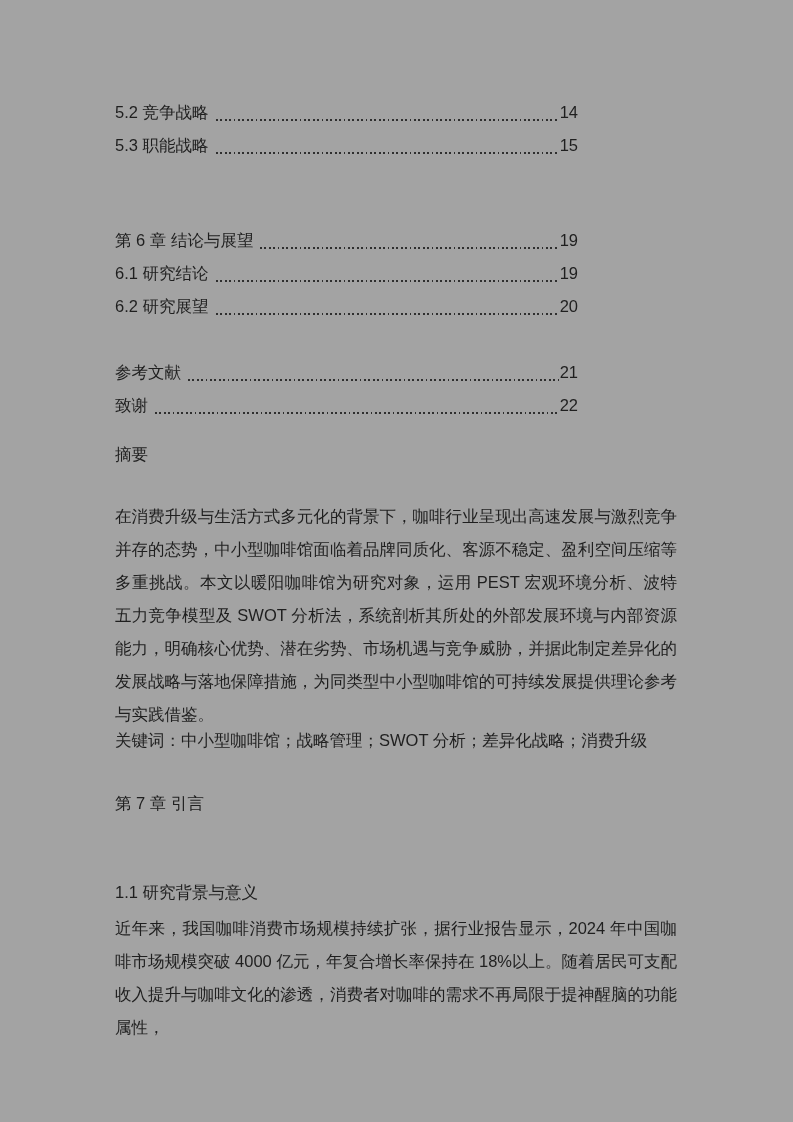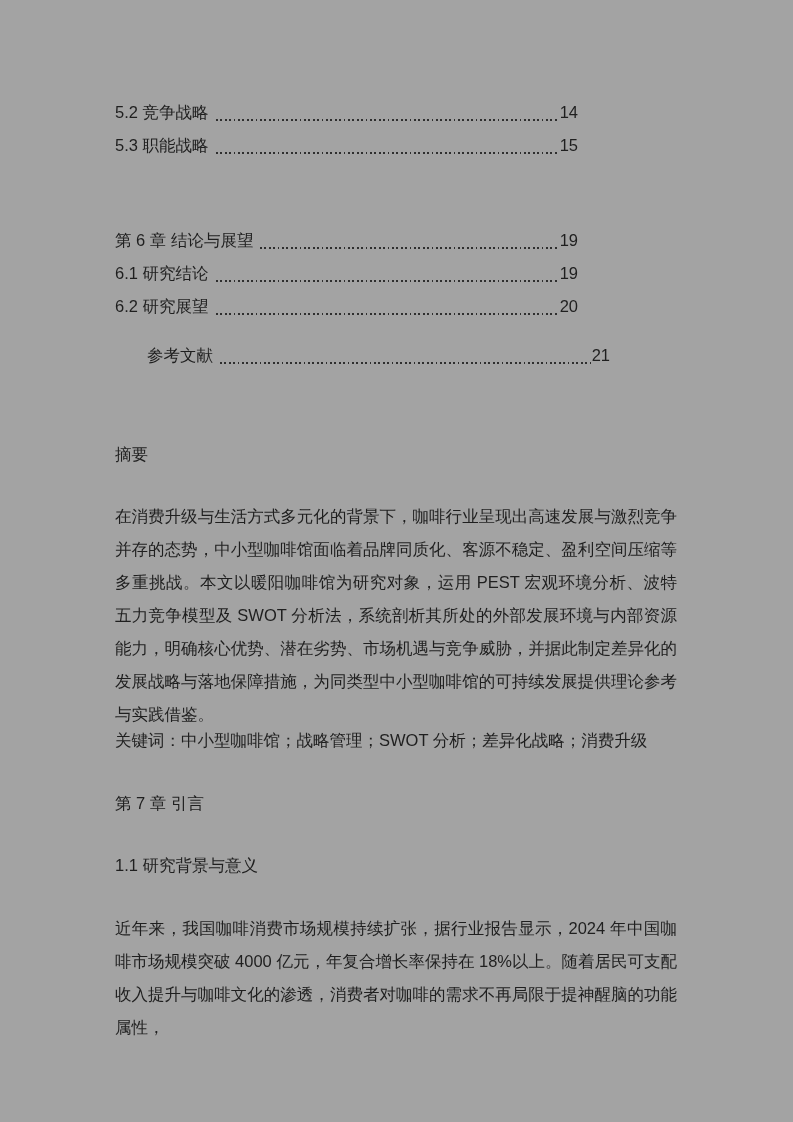--- a/index.html
+++ b/index.html
@@ -95,7 +95,7 @@
   </div>
 </div>
 
-  <div class="abs toc-group" style="top: 339px; margin-left: 32px;">
+  <div class="abs toc-group" style="top: 356px;">
   <div class="toc-row">
     <span class="toc-label">参考文献</span>
     <span class="toc-leader"></span>

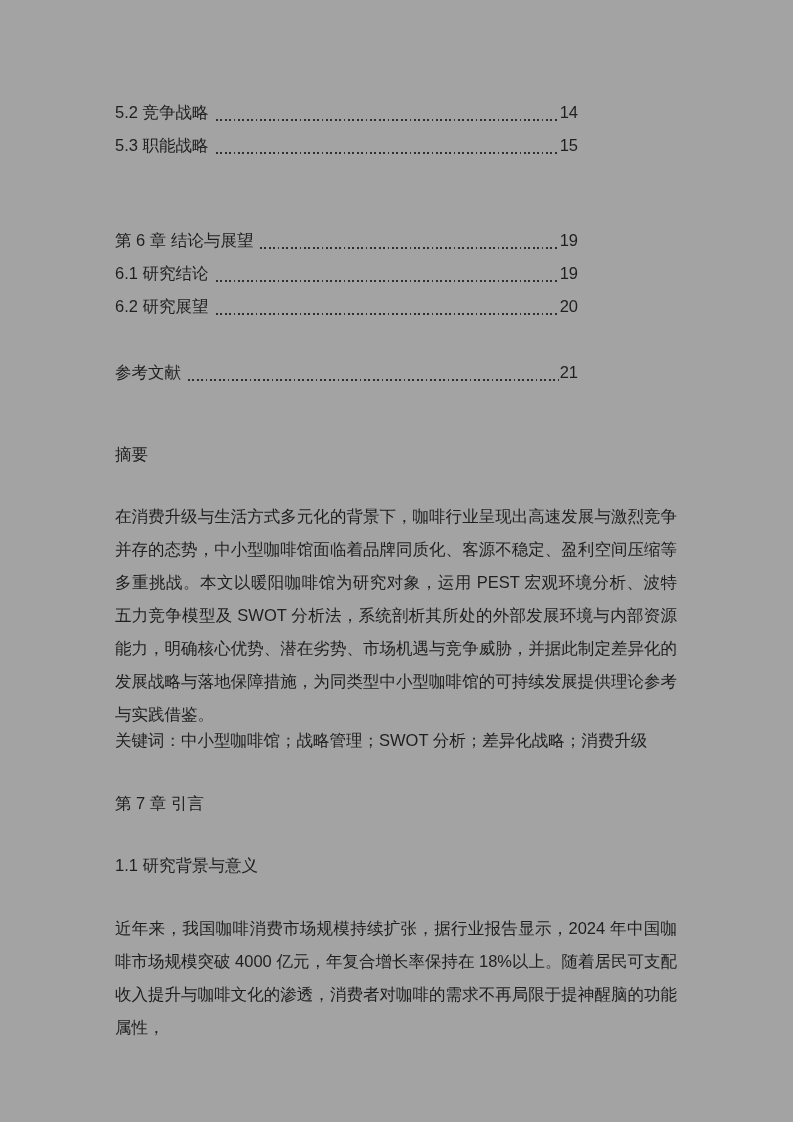--- a/index.html
+++ b/index.html
@@ -102,6 +102,11 @@
     <span class="toc-page">21</span>
   </div>
 
+  <div class="toc-row">
+    <span class="toc-label">致谢</span>
+    <span class="toc-leader"></span>
+    <span class="toc-page">22</span>
+  </div>
 </div>
 
   <div class="abs heading" style="top: 438px;">摘要</div>

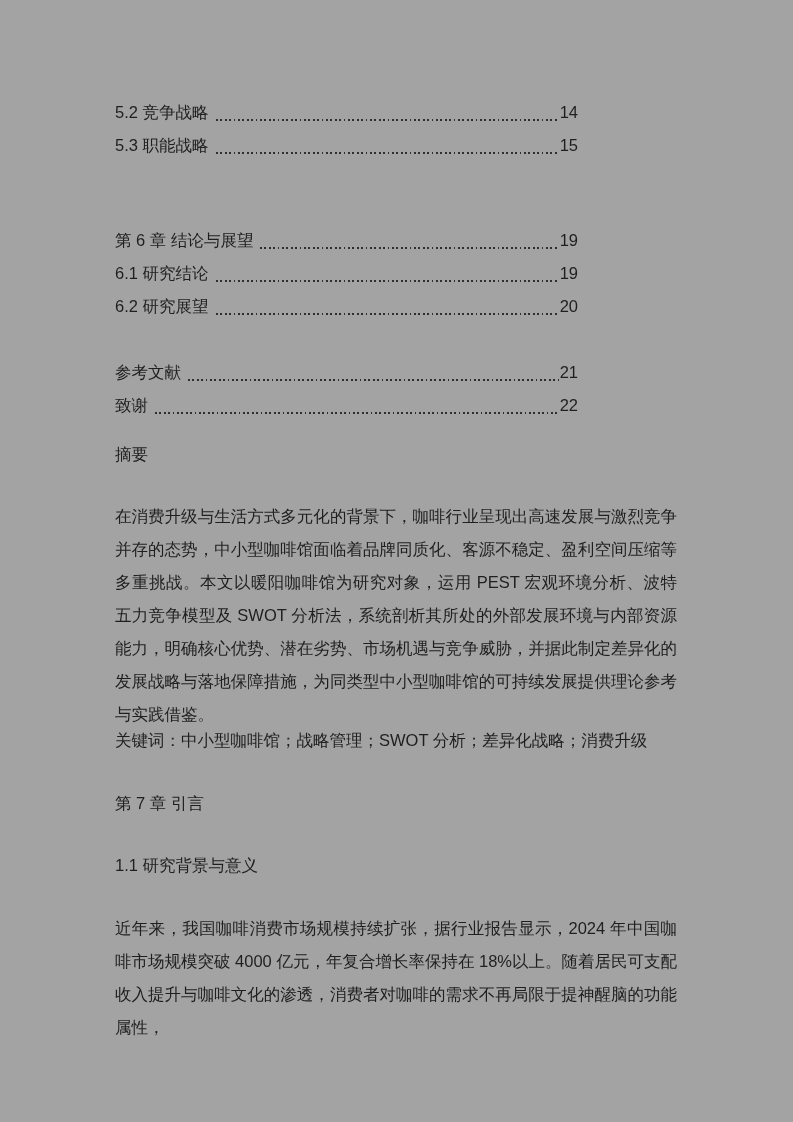--- a/index.html
+++ b/index.html
@@ -117,7 +117,7 @@
 
   <div class="abs heading" style="top: 787px;">第 7 章 引言</div>
 
-  <div class="abs heading" style="top: 849px;">1.1 研究背景与意义</div>
+  <div class="abs heading" style="top: 876px;">1.1 研究背景与意义</div>
 
   <div class="abs para" style="top: 912px;">近年来，我国咖啡消费市场规模持续扩张，据行业报告显示，2024 年中国咖啡市场规模突破 4000 亿元，年复合增长率保持在 18%以上。随着居民可支配收入提升与咖啡文化的渗透，消费者对咖啡的需求不再局限于提神醒脑的功能属性，</div>
 

